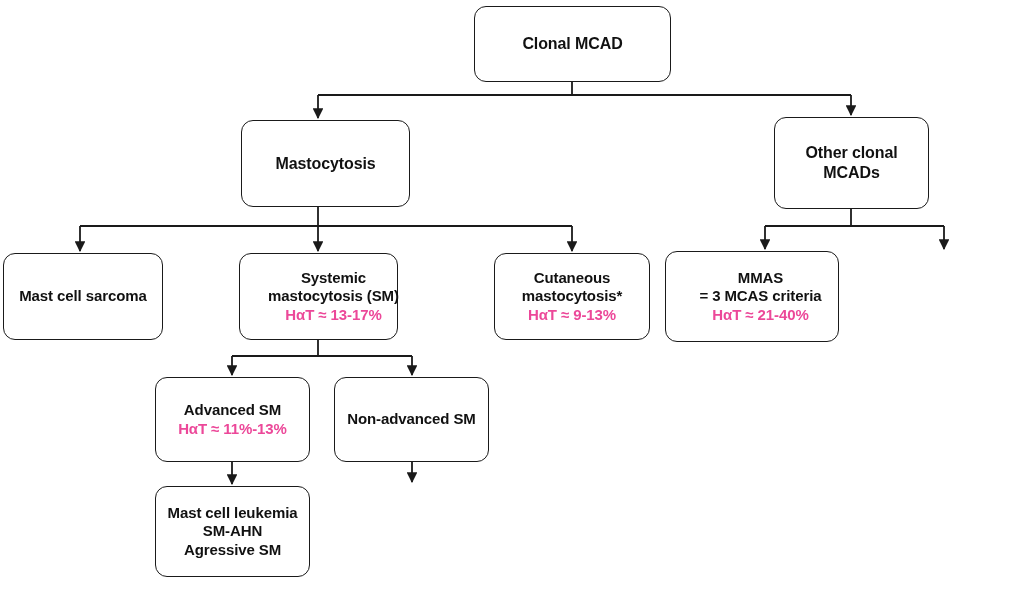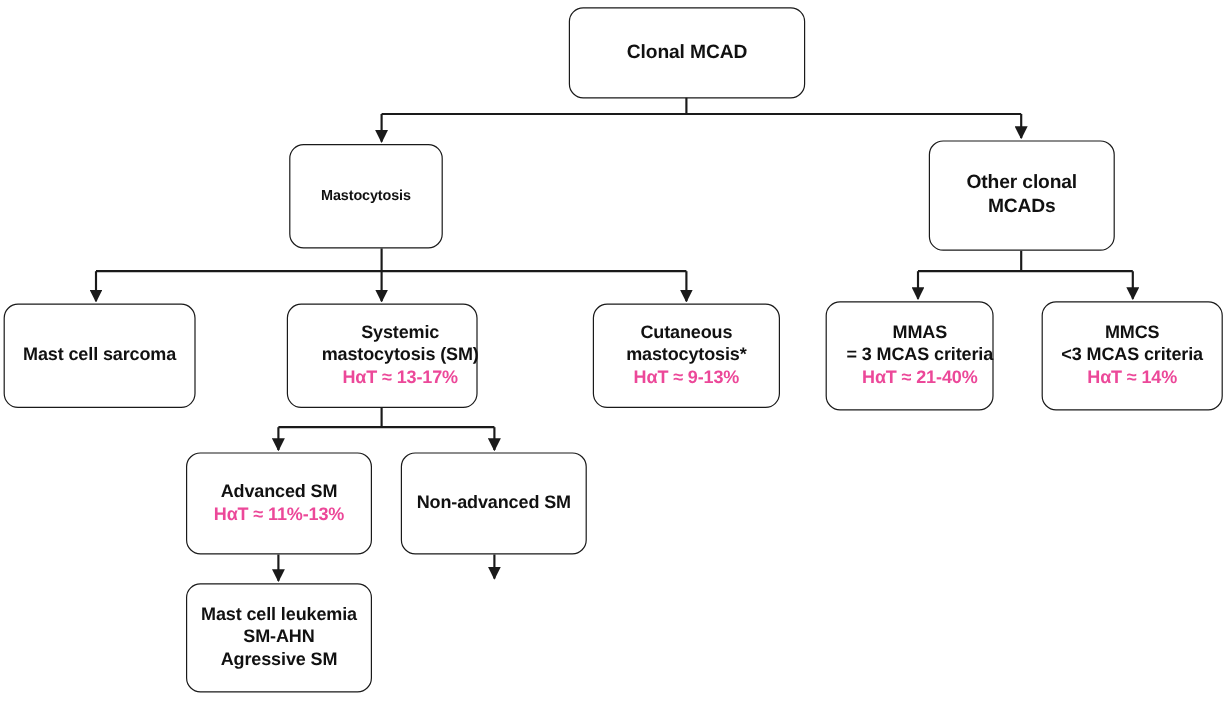--- a/index.html
+++ b/index.html
@@ -53,7 +53,7 @@
   }
   
   #node-root        { left: 474px; top: 6px;   width: 197px; height: 76px;  font-size: 16px; }
-  #node-mastocytosis{ left: 241px; top: 120px; width: 128px; height: 87px;  font-size: 12px; }
+  #node-mastocytosis{ left: 241px; top: 120px; width: 169px; height: 87px;  font-size: 16px; }
   #node-other-clonal{ left: 774px; top: 117px; width: 155px; height: 92px;  font-size: 16px; }
   #node-mcs         { left: 3px;   top: 253px; width: 160px; height: 87px;  font-size: 15px; }
   #node-sm          { left: 239px; top: 253px; width: 159px; height: 87px;  font-size: 15px; padding-left: 36px; }

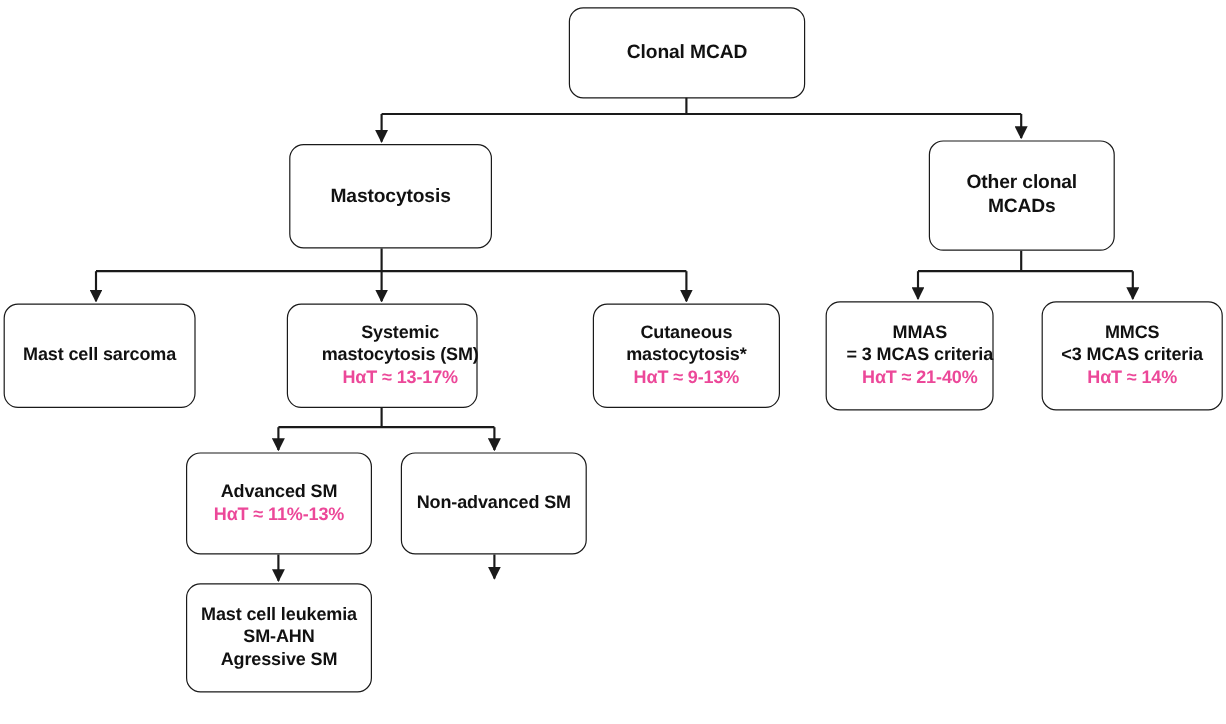--- a/index.html
+++ b/index.html
@@ -58,7 +58,7 @@
   #node-mcs         { left: 3px;   top: 253px; width: 160px; height: 87px;  font-size: 15px; }
   #node-sm          { left: 239px; top: 253px; width: 159px; height: 87px;  font-size: 15px; padding-left: 36px; }
   #node-cm          { left: 494px; top: 253px; width: 156px; height: 87px;  font-size: 15px; }
-  #node-mmas        { left: 688px; top: 251px; width: 140px; height: 91px;  font-size: 15px; padding-left: 23px; }
+  #node-mmas        { left: 665px; top: 251px; width: 174px; height: 91px;  font-size: 15px; padding-left: 23px; }
   #node-mmcs        { left: 868px; top: 251px; width: 151px; height: 91px;  font-size: 15px; }
   #node-advanced    { left: 155px; top: 377px; width: 155px; height: 85px;  font-size: 15px; }
   #node-nonadvanced { left: 334px; top: 377px; width: 155px; height: 85px;  font-size: 15px; }

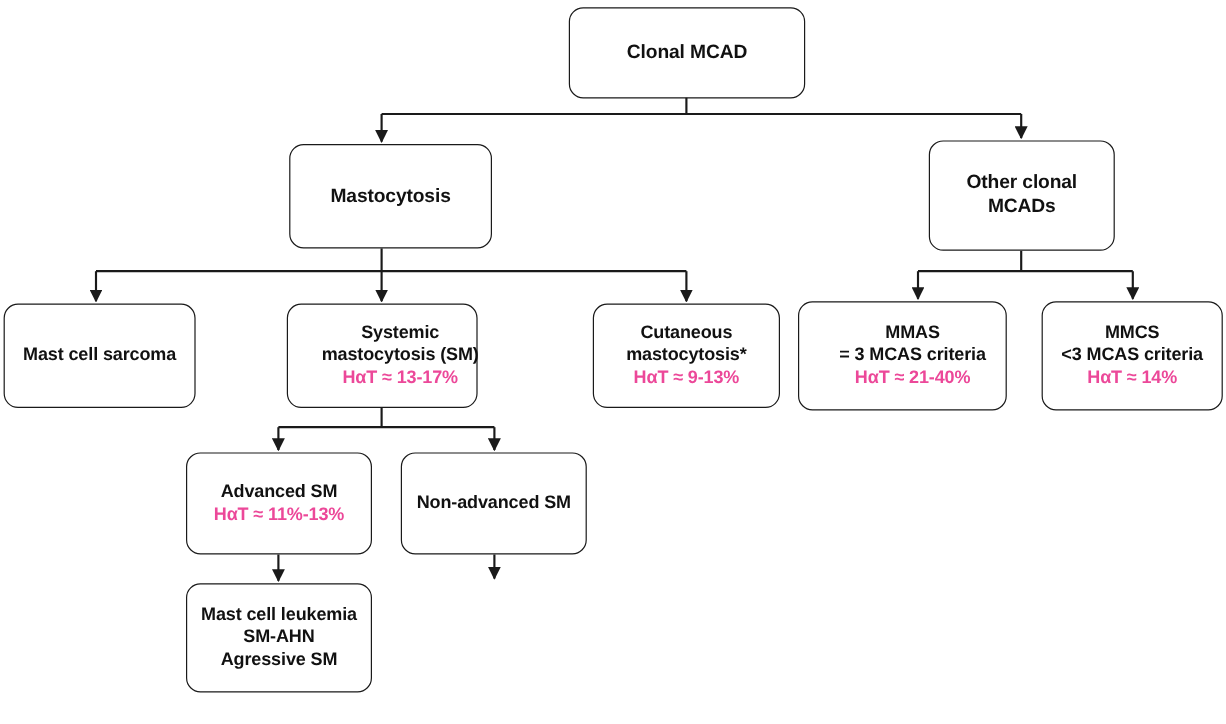--- a/index.html
+++ b/index.html
@@ -150,11 +150,6 @@
     <span class="hat">HαT ≈ 21-40%</span>
   </div>
 
-  <div class="node" id="node-mmcs">
-    <span class="line">MMCS</span>
-    <span class="line">&lt;3 MCAS criteria</span>
-    <span class="hat">HαT ≈ 14%</span>
-  </div>
 
   <div class="node" id="node-advanced">
     <span class="line">Advanced SM</span>

